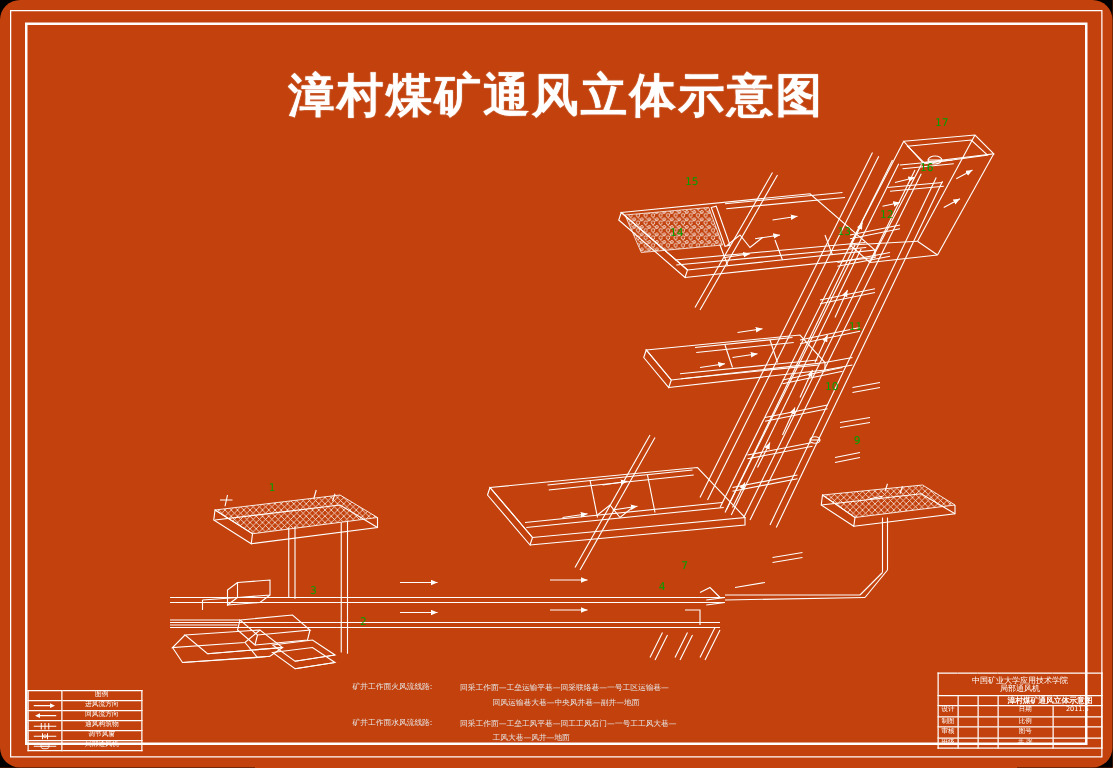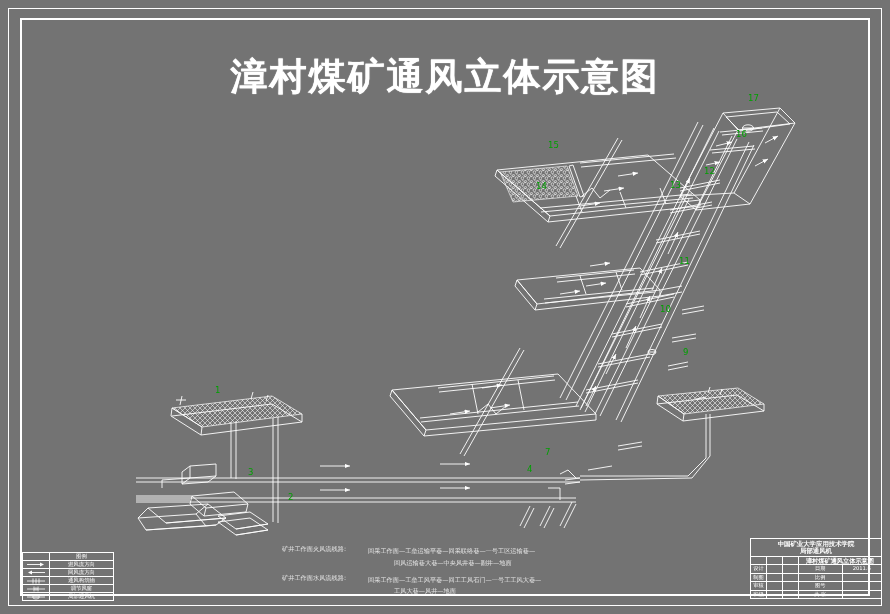--- a/index.html
+++ b/index.html
@@ -4,7 +4,7 @@
 <style>
   html,body{margin:0;padding:0;background:#000;}
   body{width:890px;height:614px;overflow:hidden;font-family:"Liberation Sans",sans-serif;}
-  #root{position:relative;width:890px;height:614px;background:#737373;}
+  #root{position:relative;width:890px;height:614px;background:#c2410c;border-radius:16px;}
 
   
   .frame-outer{position:absolute;left:8px;top:8px;width:874px;height:598px;border:1px solid #ffffff;box-sizing:border-box;}

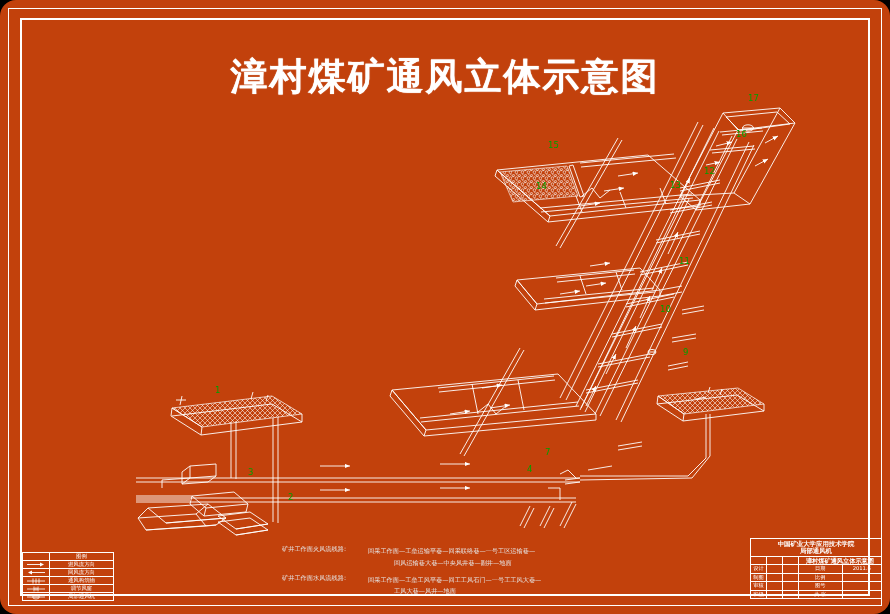--- a/index.html
+++ b/index.html
@@ -42,7 +42,7 @@
   
   #title-block{left:750px;top:538px;width:132px;}
   #title-block td{height:7.4px;font-size:5.2px;}
-  .tb-head{height:17px !important;font-size:6.4px !important;line-height:1.45;font-weight:bold;margin-left:36px;}
+  .tb-head{height:17px !important;font-size:6.4px !important;line-height:1.45;font-weight:normal;margin-left:36px;}
   .tb-name{font-size:6.2px !important;font-weight:bold;}
 
   

